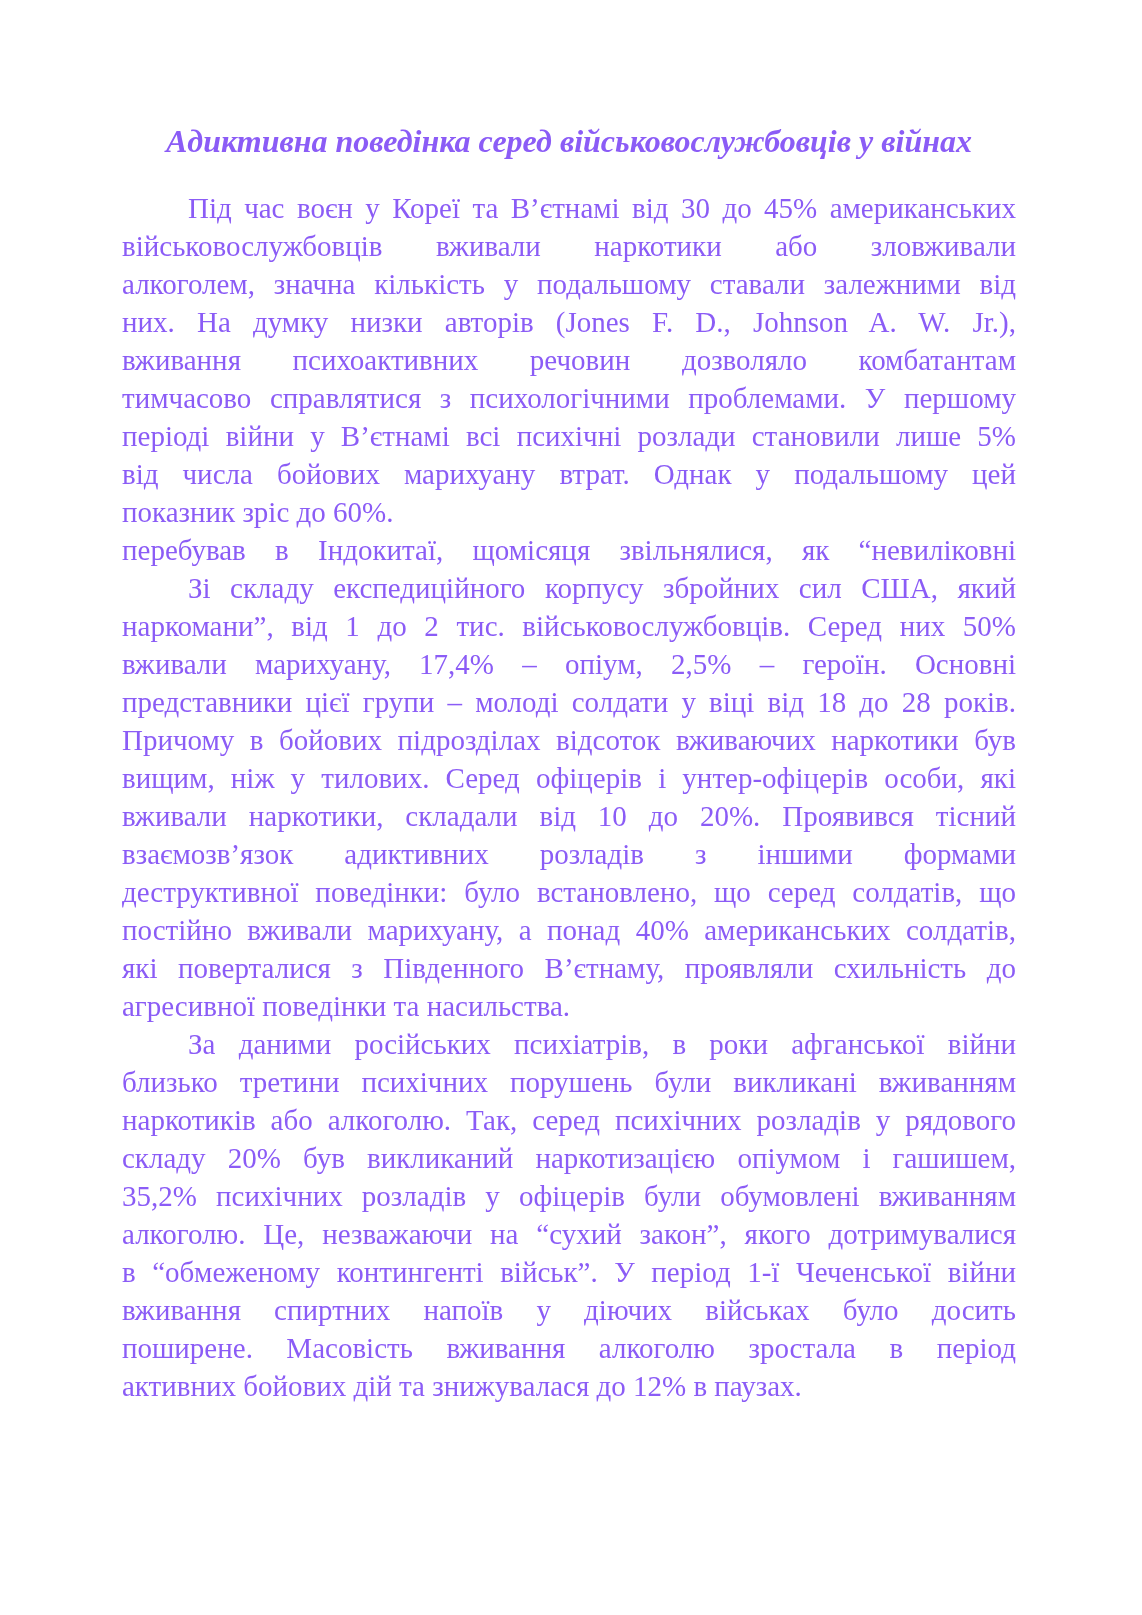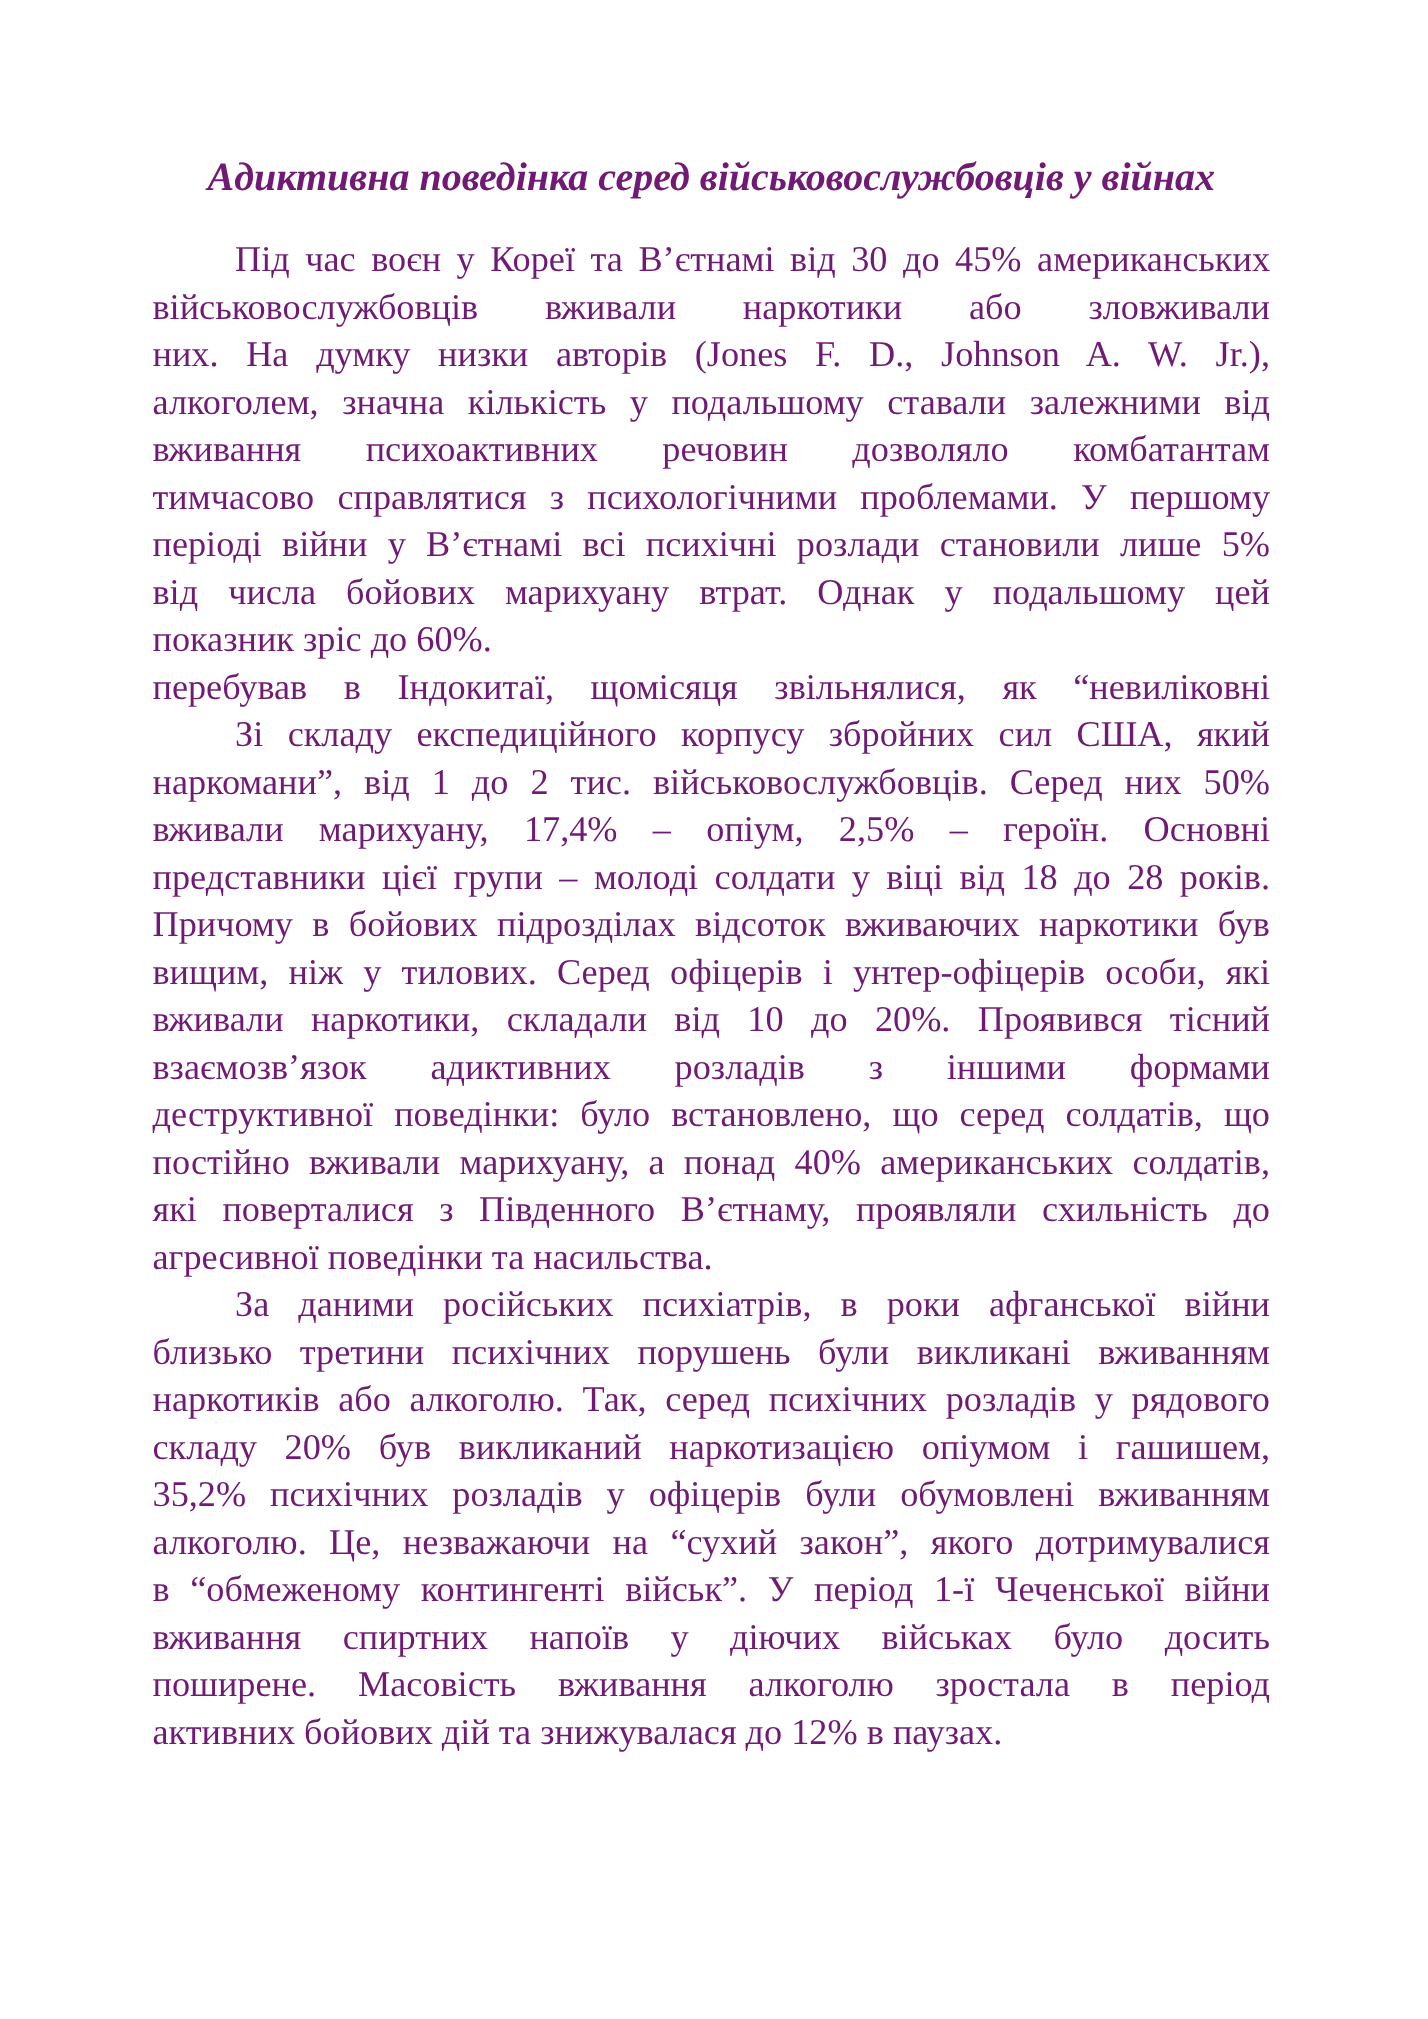--- a/index.html
+++ b/index.html
@@ -12,7 +12,7 @@
     width: 1142px;
     height: 1615px;
     background: #ffffff;
-    color: #701a75;
+    color: #8b5cf6;
     font-family: "Liberation Serif", "DejaVu Serif", serif;
     overflow: hidden;
   }

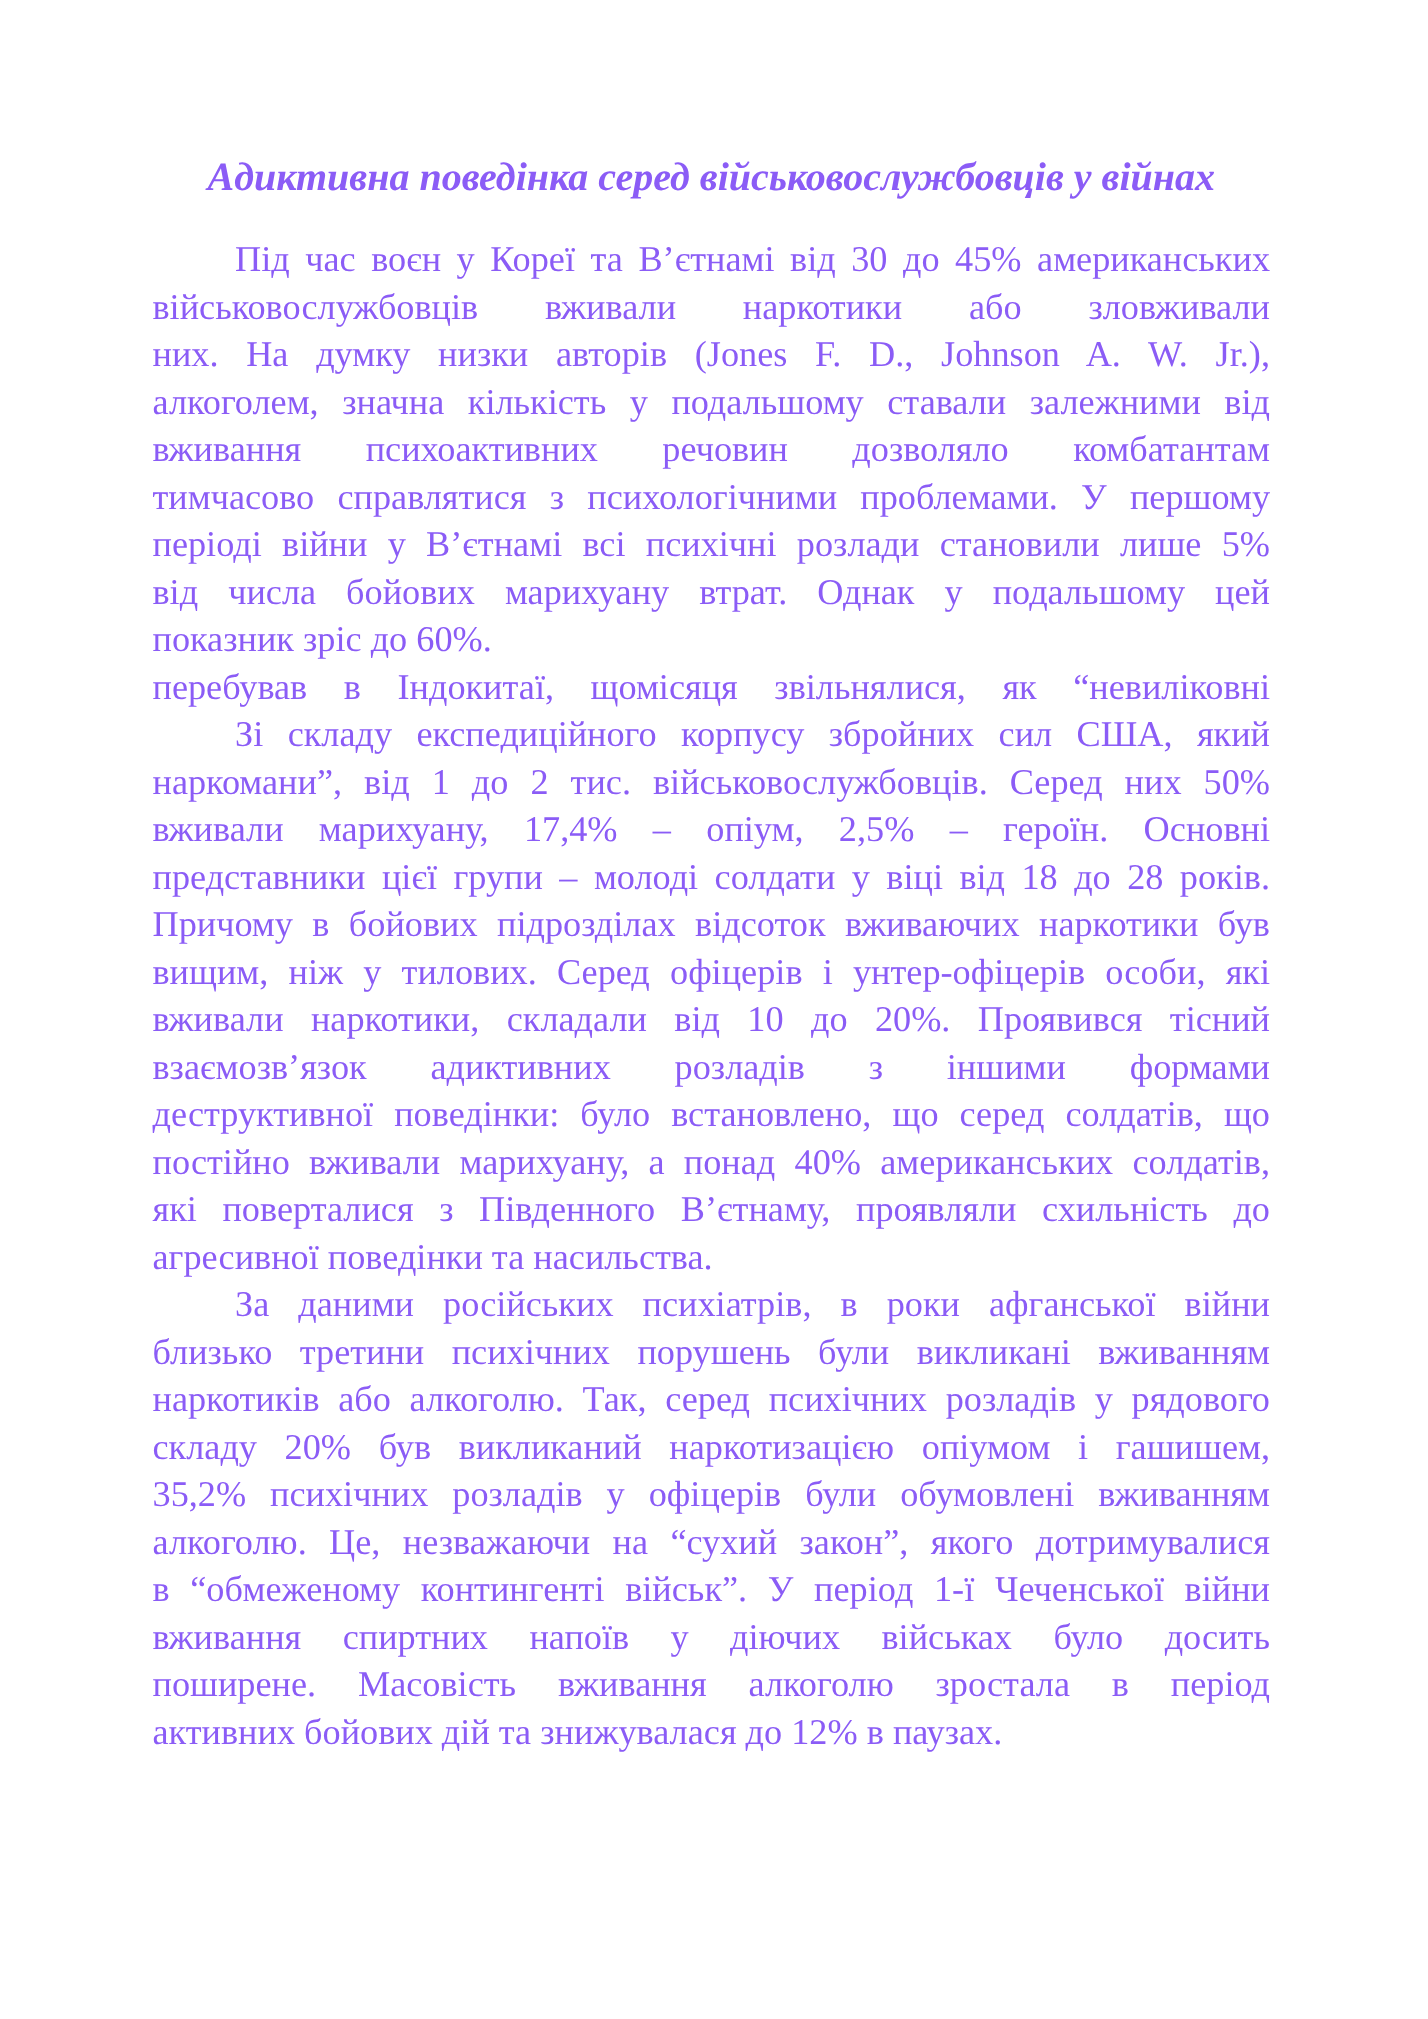--- a/index.html
+++ b/index.html
@@ -73,8 +73,8 @@
       <div class="para">
         <div class="line first">Під час воєн у Кореї та В’єтнамі від 30 до 45% американських</div>
         <div class="line">військовослужбовців вживали наркотики або зловживали</div>
+        <div class="line">алкоголем, значна кількість у подальшому ставали залежними від</div>
         <div class="line">них. На думку низки авторів (Jones F. D., Johnson A. W. Jr.),</div>
-        <div class="line">алкоголем, значна кількість у подальшому ставали залежними від</div>
         <div class="line">вживання психоактивних речовин дозволяло комбатантам</div>
         <div class="line">тимчасово справлятися з психологічними проблемами. У першому</div>
         <div class="line">періоді війни у В’єтнамі всі психічні розлади становили лише 5%</div>

